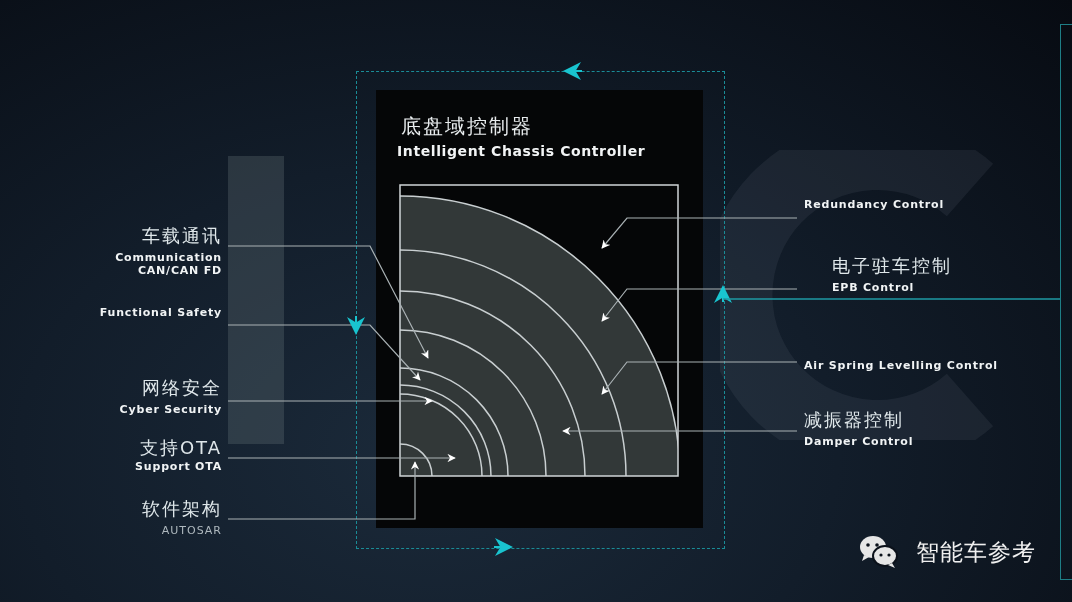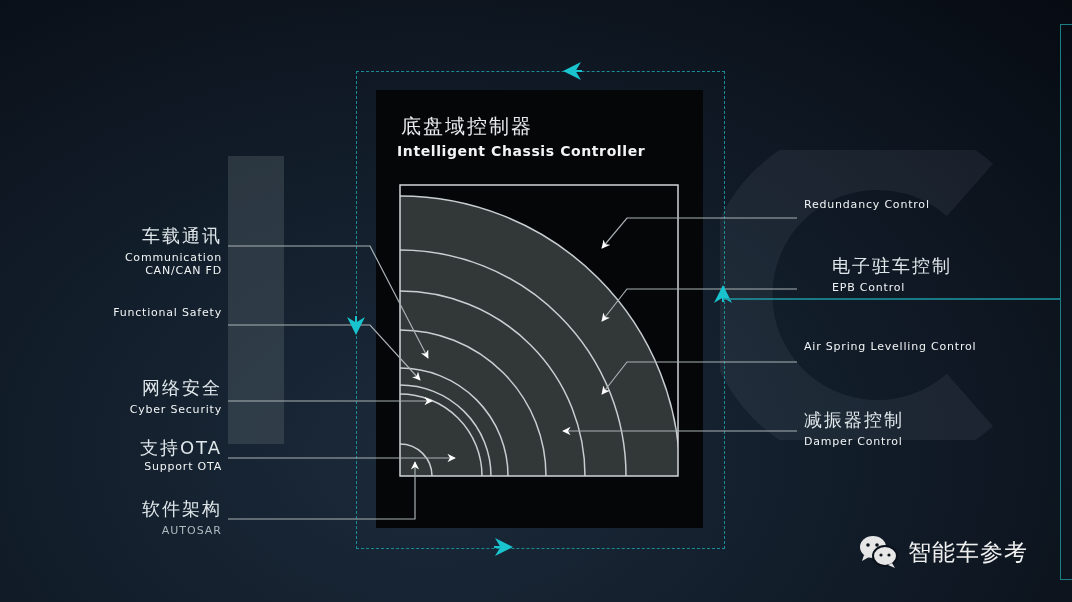--- a/index.html
+++ b/index.html
@@ -15,7 +15,7 @@
   svg.diagram{position:absolute;left:0;top:0;}
   .lbl{position:absolute;white-space:nowrap;}
   .lbl .cn{font-size:18px;letter-spacing:2px;color:#dfe7ea;}
-  .lbl .en{font-size:11px;font-weight:normal;letter-spacing:0.8px;color:#f1f4f5;line-height:13px;}
+  .lbl .en{font-size:11px;font-weight:bold;letter-spacing:0.8px;color:#f1f4f5;line-height:13px;}
   .left .cn,.left .en{text-align:right;}
   .left{right:850px;}
   .right{left:804px;}

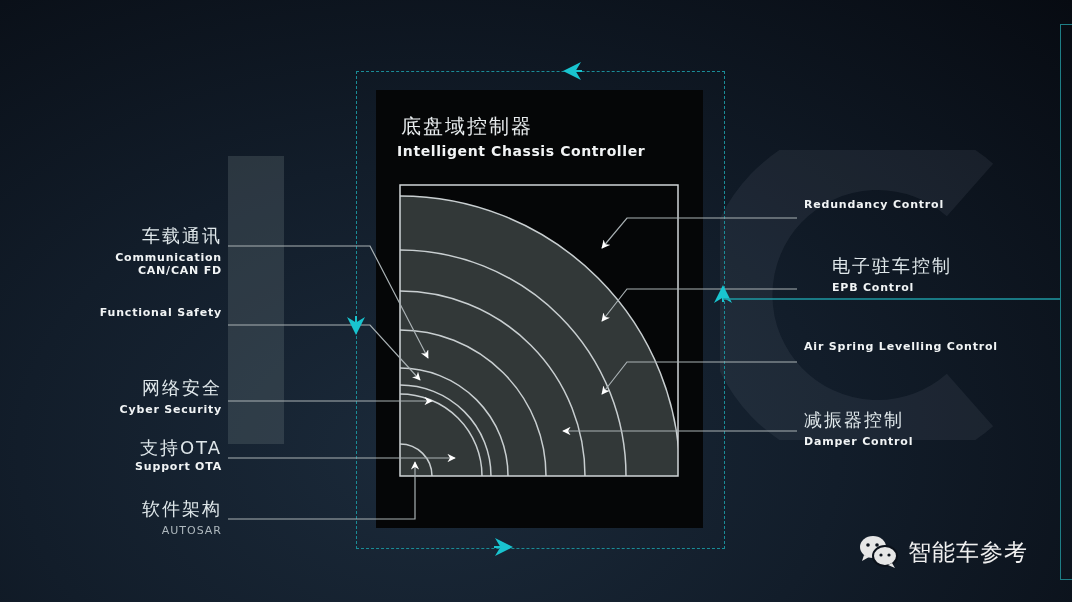--- a/index.html
+++ b/index.html
@@ -122,7 +122,7 @@
   <div class="en" style="margin-top:3px">EPB Control</div>
 </div>
 <div class="lbl right" style="top:339px;">
-  <div class="en" style="margin-top:1px">Air Spring Levelling Control</div>
+  <div class="en" style="margin-top:20px">Air Spring Levelling Control</div>
 </div>
 <div class="lbl right" style="top:408px;">
   <div class="cn">减振器控制</div>

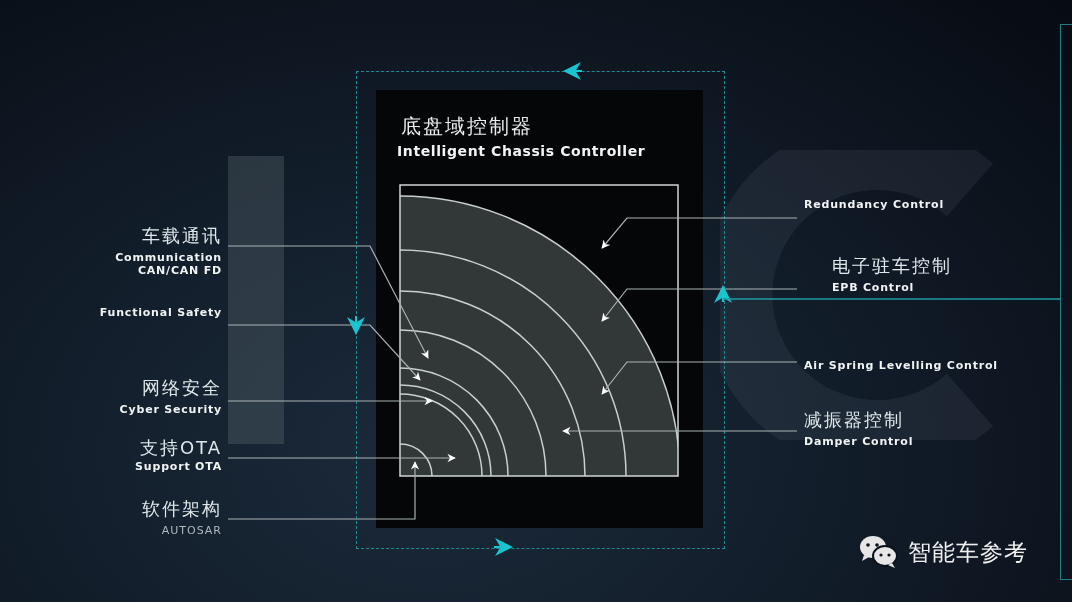--- a/index.html
+++ b/index.html
@@ -21,7 +21,7 @@
   .right{left:804px;}
   .sub-plain{font-weight:normal !important;color:#aeb8be !important;letter-spacing:1px !important;}
   .rightframe{position:absolute;left:1060px;top:24px;width:20px;height:554px;border:1.5px solid #1e7e86;border-right:none;}
-  .watermark{position:absolute;left:858px;top:534px;display:flex;align-items:center;gap:8px;}
+  .watermark{position:absolute;left:858px;top:534px;display:flex;align-items:center;gap:16px;}
   .watermark .wm-text{font-size:23px;color:#f0f0f0;letter-spacing:1px;}
 </style>
 </head>

